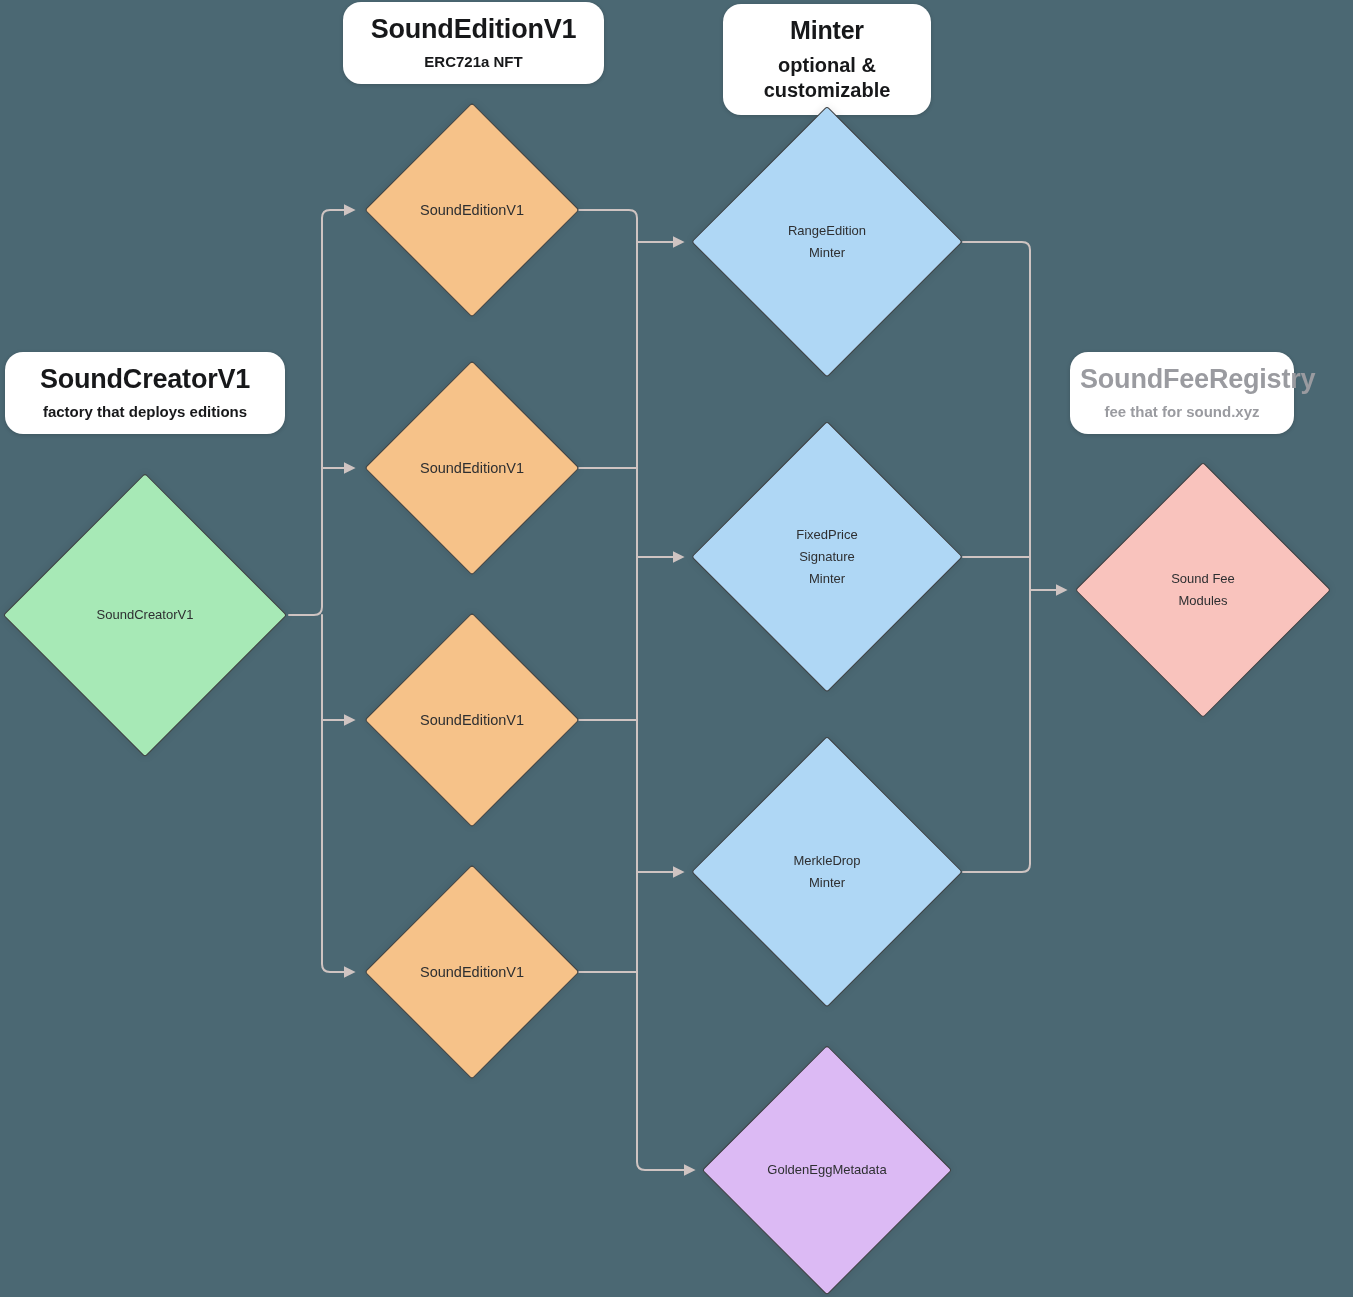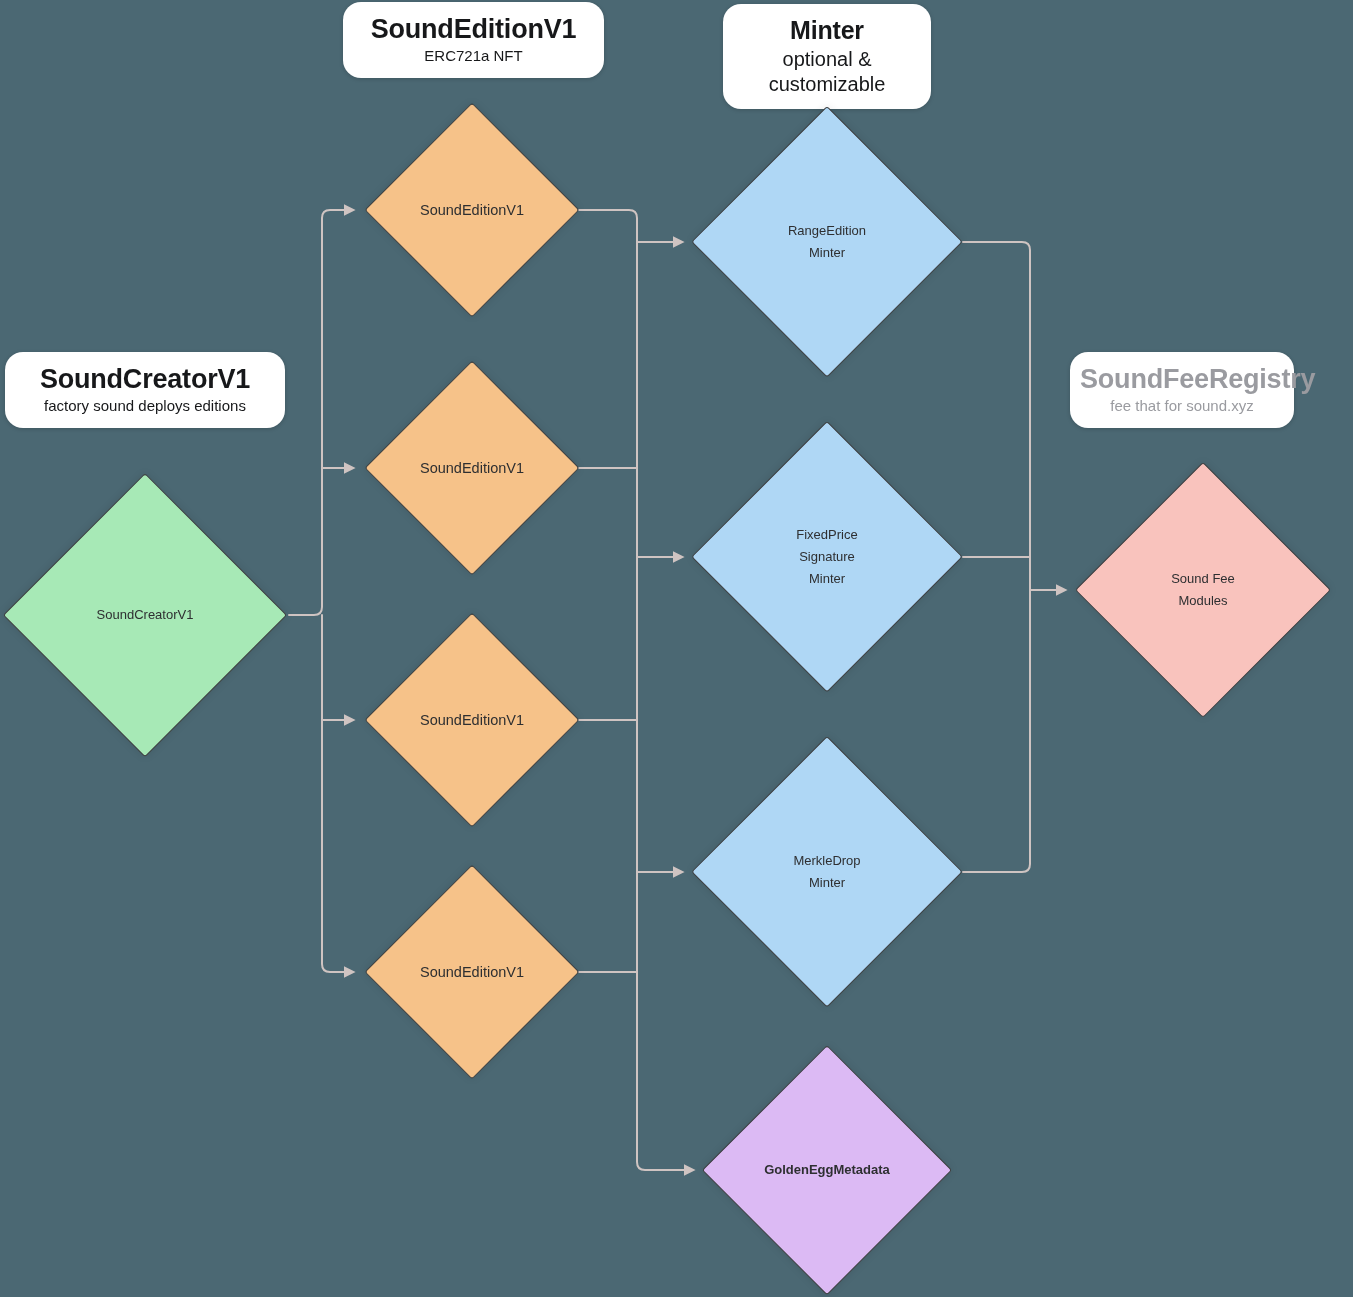--- a/index.html
+++ b/index.html
@@ -56,9 +56,9 @@
   }
   .card-sub {
     font-size: 15px;
-    font-weight: 400;
+    font-weight: 700;
     color: var(--card_text, #17181a);
-    margin-top: 2px;
+    margin-top: 8px;
     line-height: 1.25;
   }
   .card.muted .card-title { color: var(--muted, #9a9ba0); }

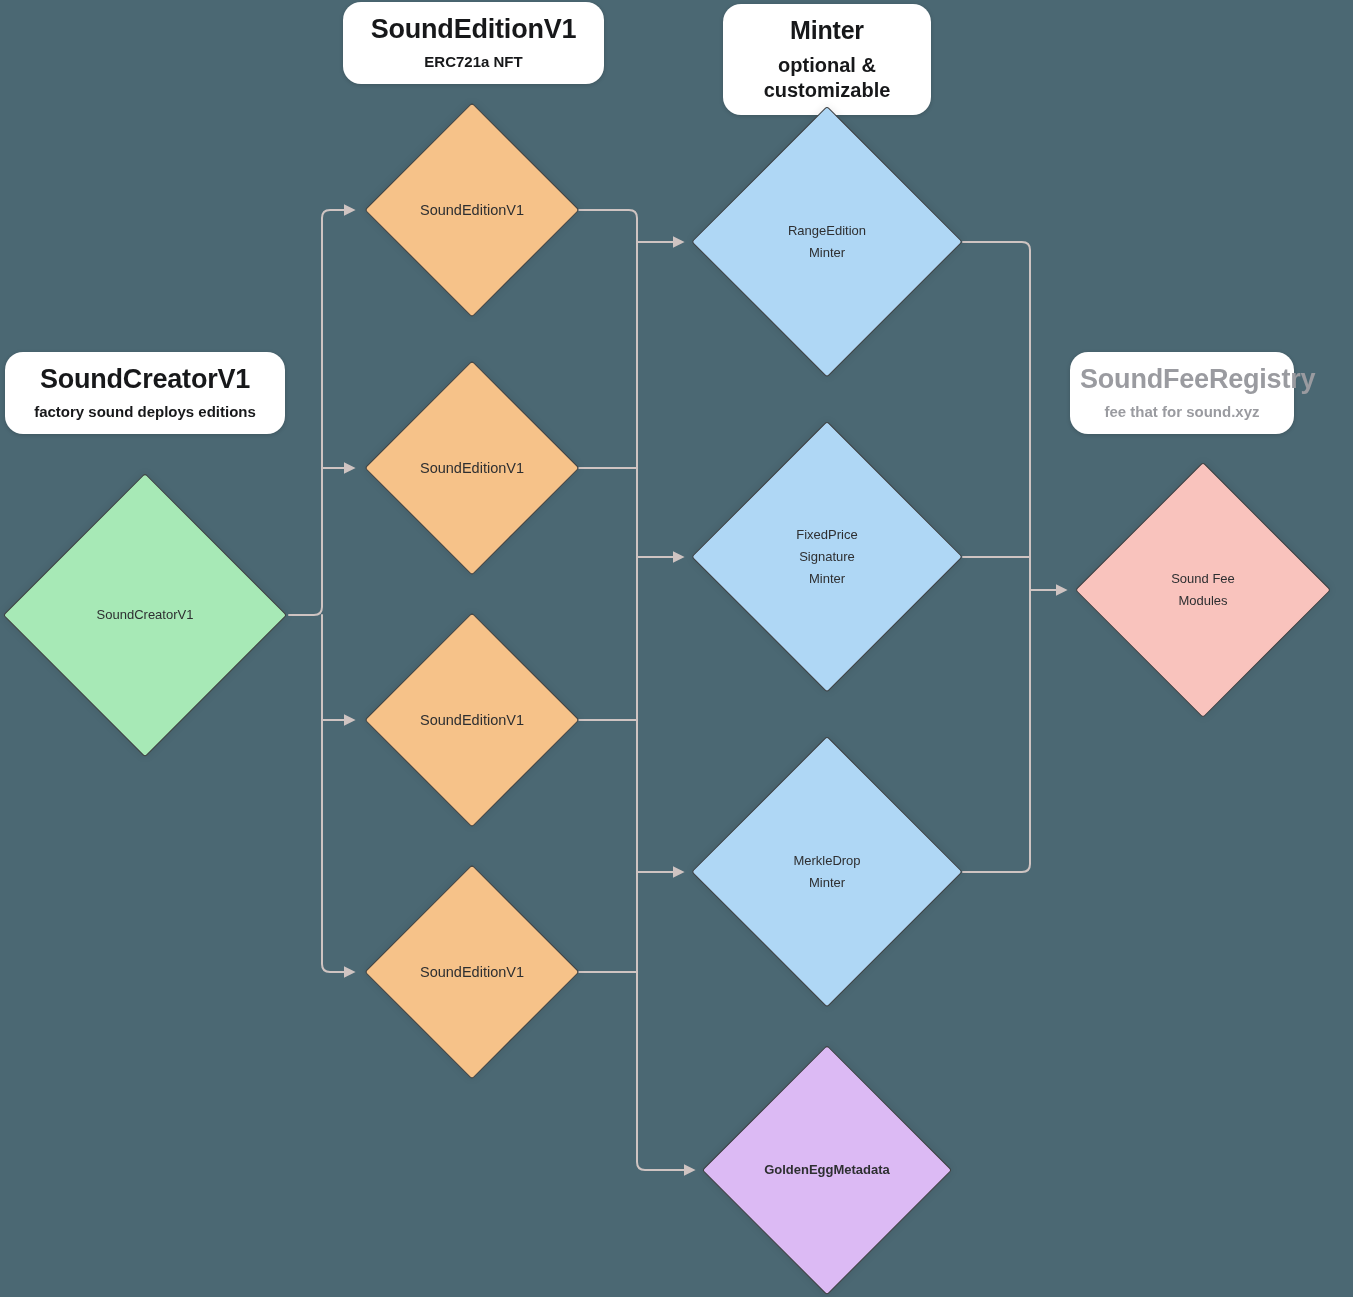--- a/index.html
+++ b/index.html
@@ -139,7 +139,7 @@
 
   <div class="card" style="left:5px; top:352px; width:280px;">
     <div class="card-title">SoundCreatorV1</div>
-    <div class="card-sub">factory sound deploys editions</div>
+    <div class="card-sub">factory that deploys editions</div>
   </div>
 
   <div class="card" style="left:343px; top:2px; width:261px;">

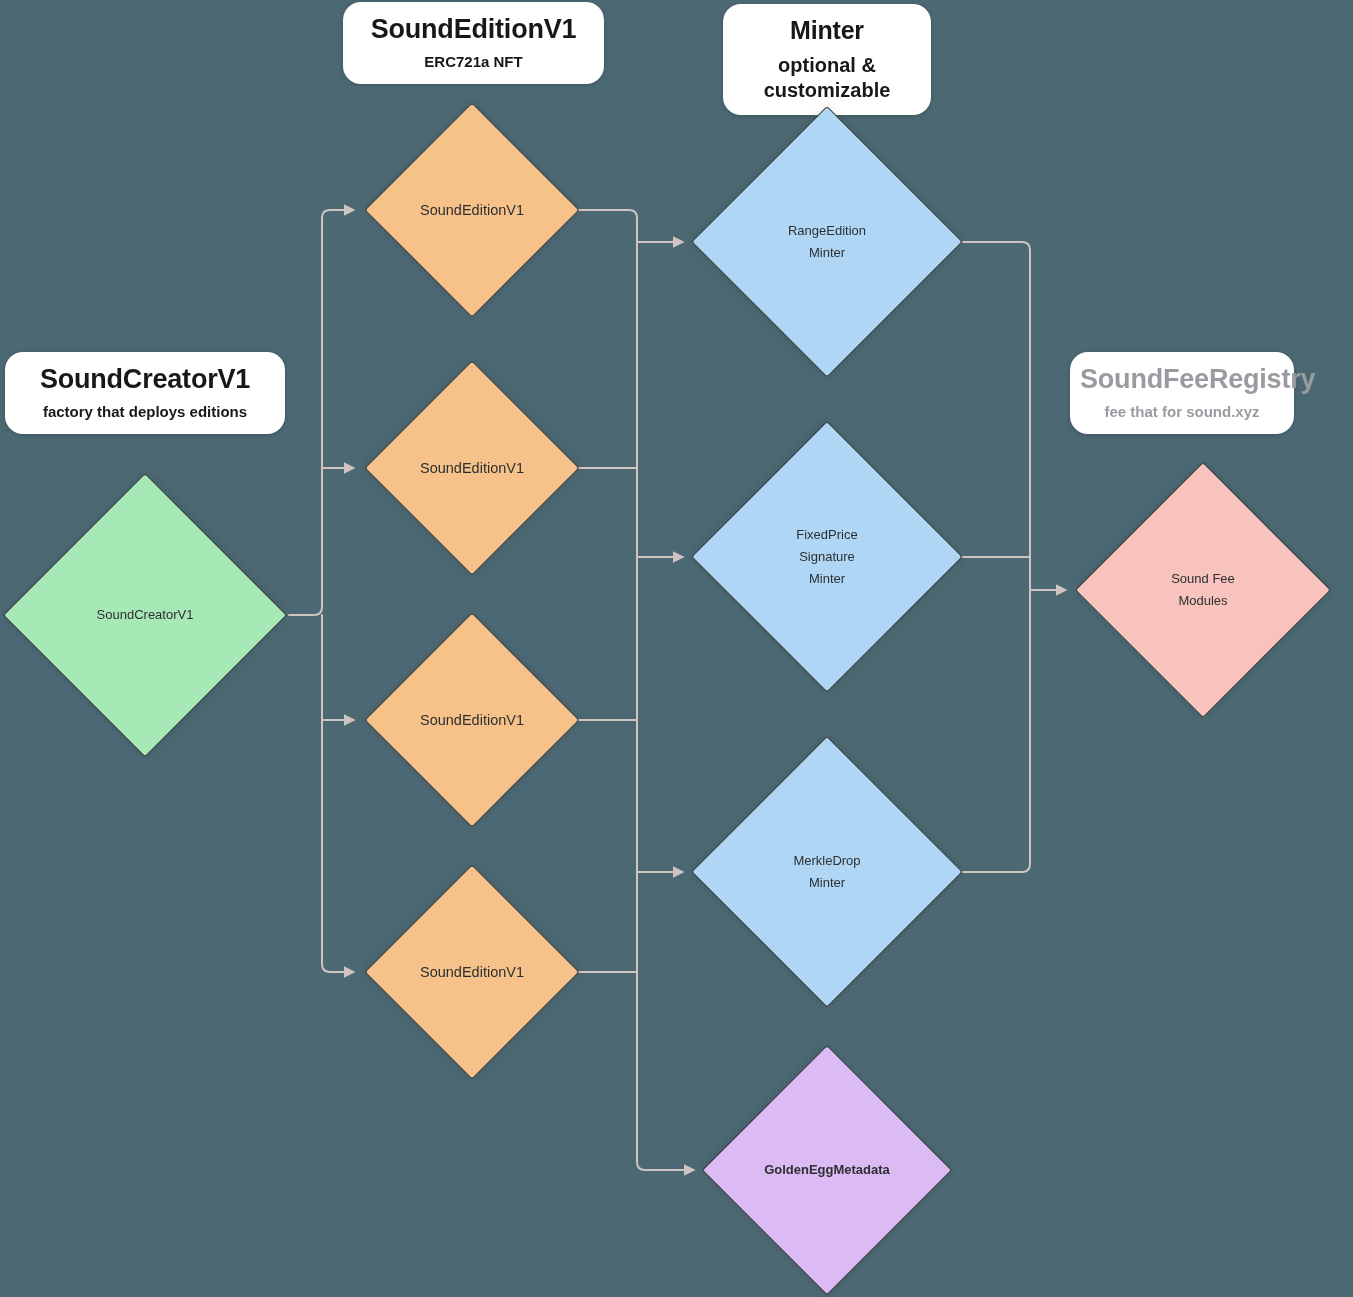--- a/index.html
+++ b/index.html
@@ -203,7 +203,7 @@
 
   <div class="node purple" style="left:827px; top:1170px; --d:250px;">
     <div class="shape"></div>
-    <div class="node-label" style="width:220px;font-weight:bold;">GoldenEggMetadata</div>
+    <div class="node-label" style="width:220px;">GoldenEggMetadata</div>
   </div>
 
   <div class="node pink" style="left:1203px; top:590px; --d:256px;">

